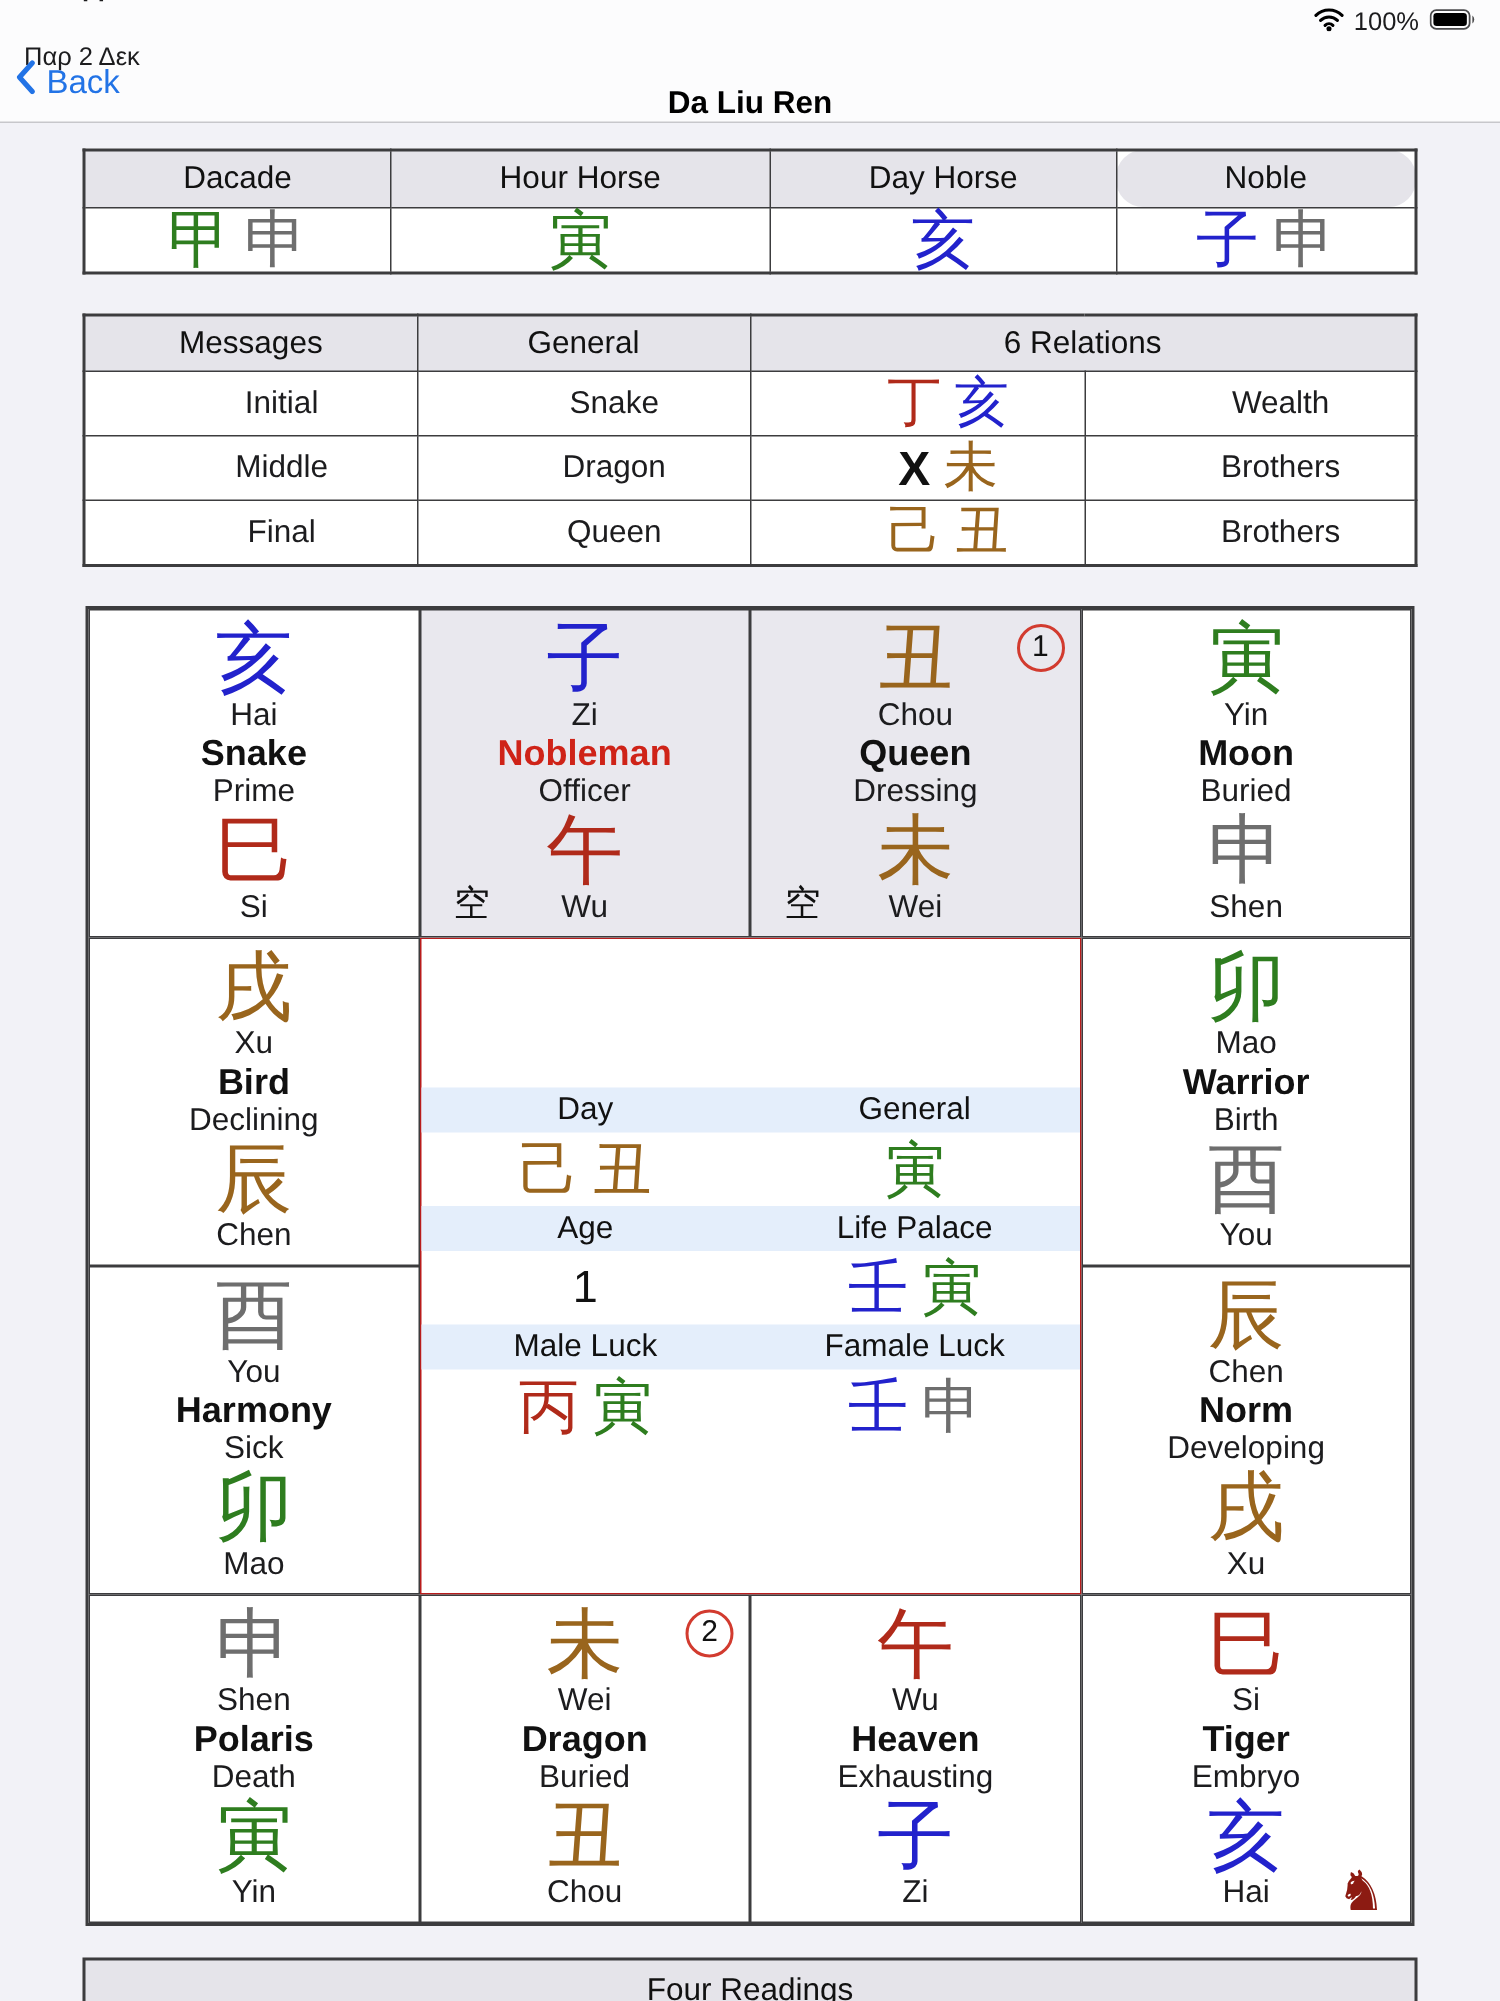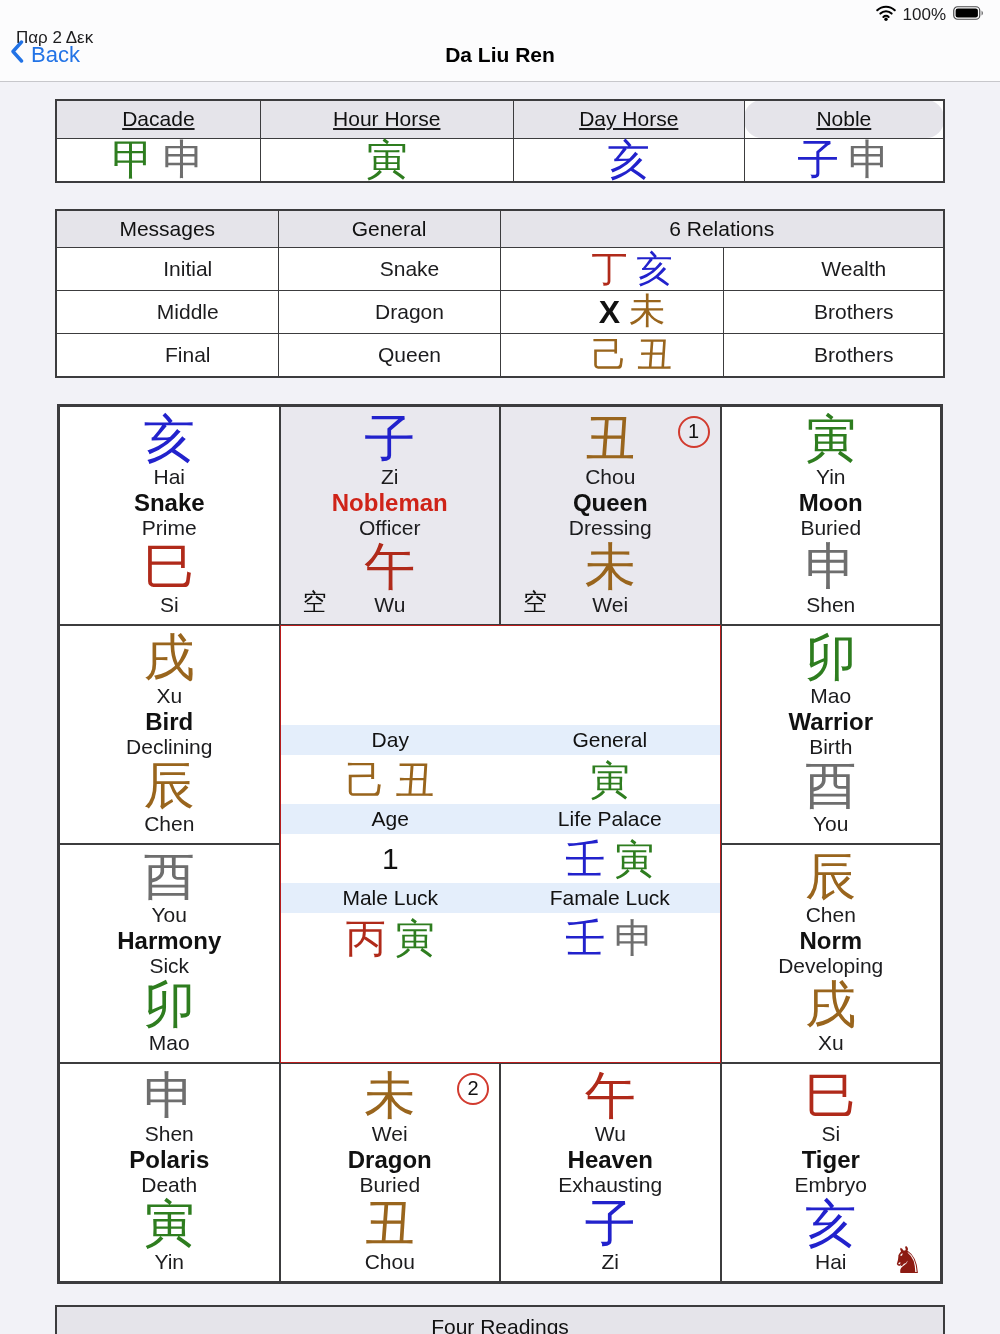--- a/index.html
+++ b/index.html
@@ -21,7 +21,7 @@
   .status-date { font-weight:400; }
   .status-right { display:flex; align-items:center; gap:7px; }
   .status-right .pct { font-weight:400; }
-  .navbar { height:53px; position:relative; display:flex; align-items:center; }
+  .navbar { height:53px; position:relative; display:flex; align-items:flex-end; }
   .back-button {
     position:absolute; left:10px; top:0; height:100%;
     display:flex; align-items:center; gap:7px; cursor:pointer;

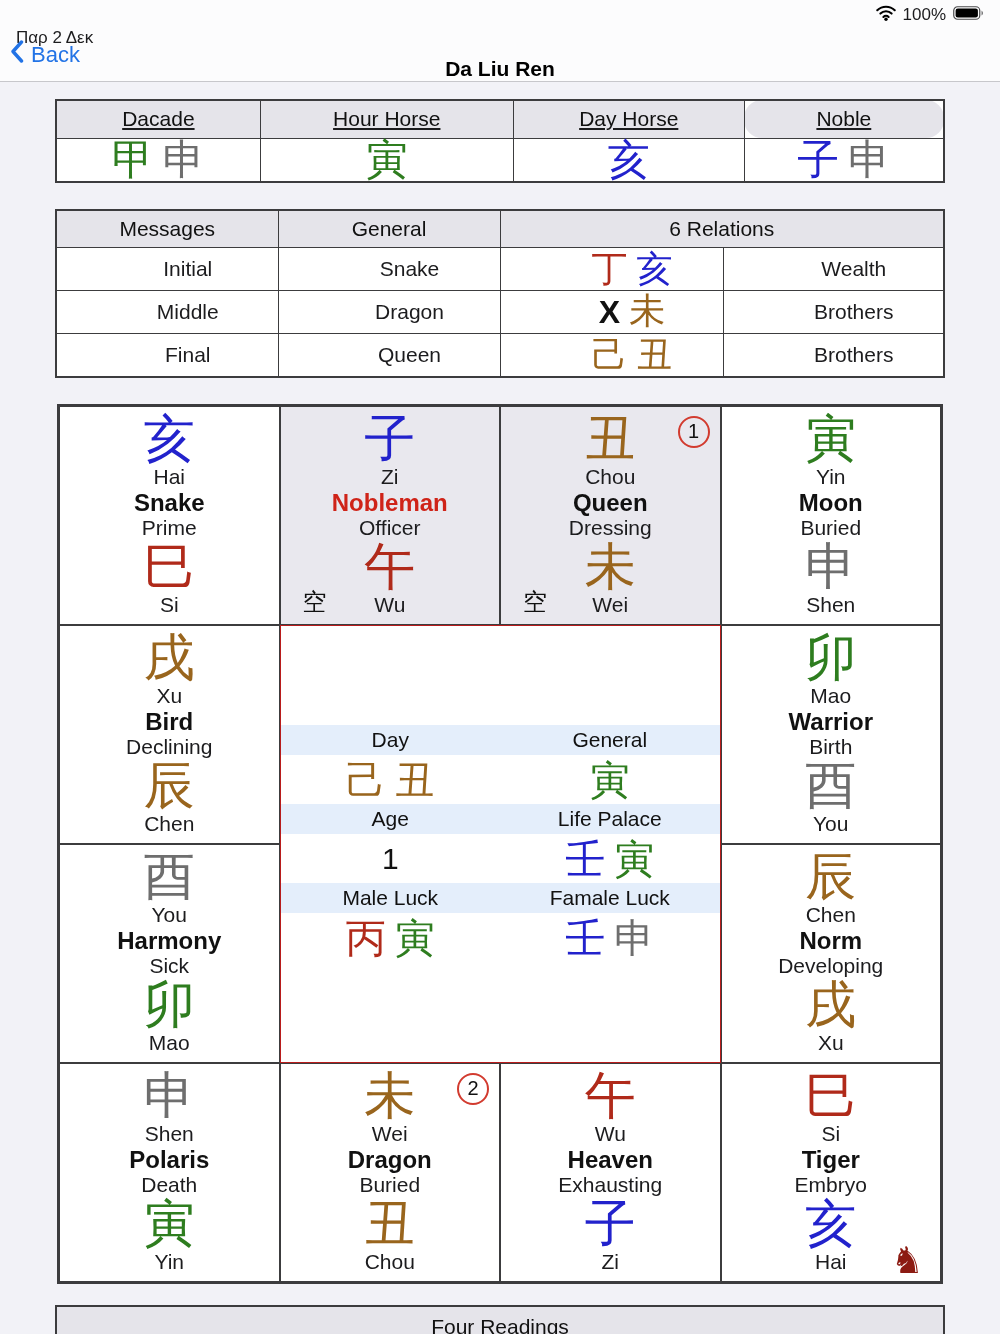--- a/index.html
+++ b/index.html
@@ -38,7 +38,7 @@
   }
   th, td { border:1px solid #3c3c3e; text-align:center; vertical-align:middle; }
   th { background:#e5e4ea; font-weight:400; font-size:21px; height:38px; color:#111; }
-  .t1 { margin-top:17px;text-decoration:underline; }
+  .t1 { margin-top:17px; }
   .t1 td { height:32px;margin-left:44px; }
   .t2 { margin-top:26px; }
   .t2 td { height:43px; font-size:21px;padding-left:41px; }

